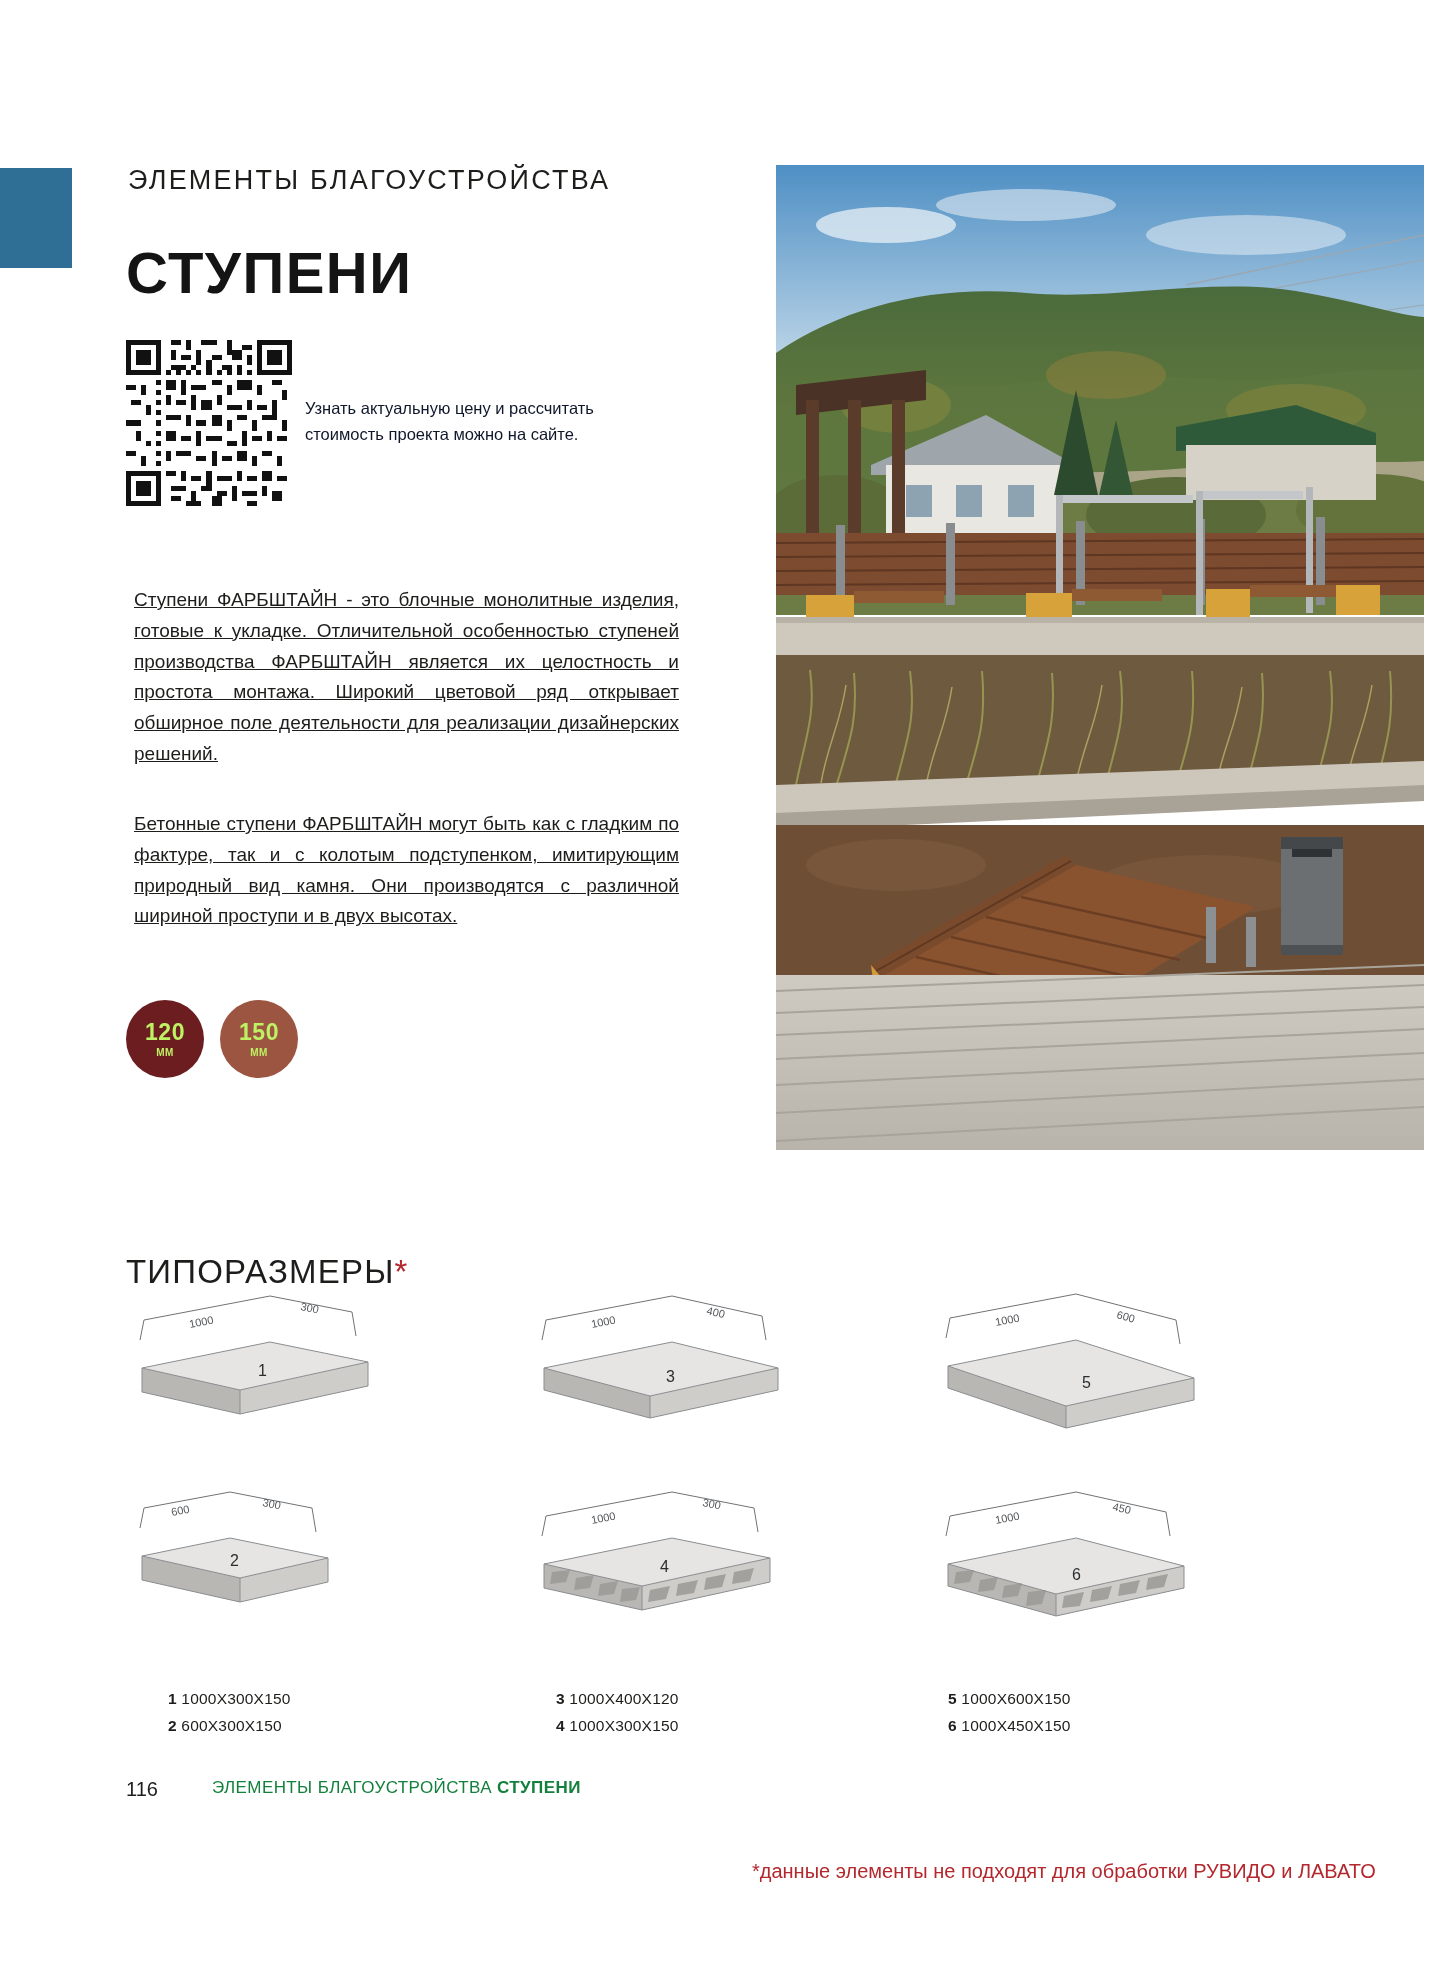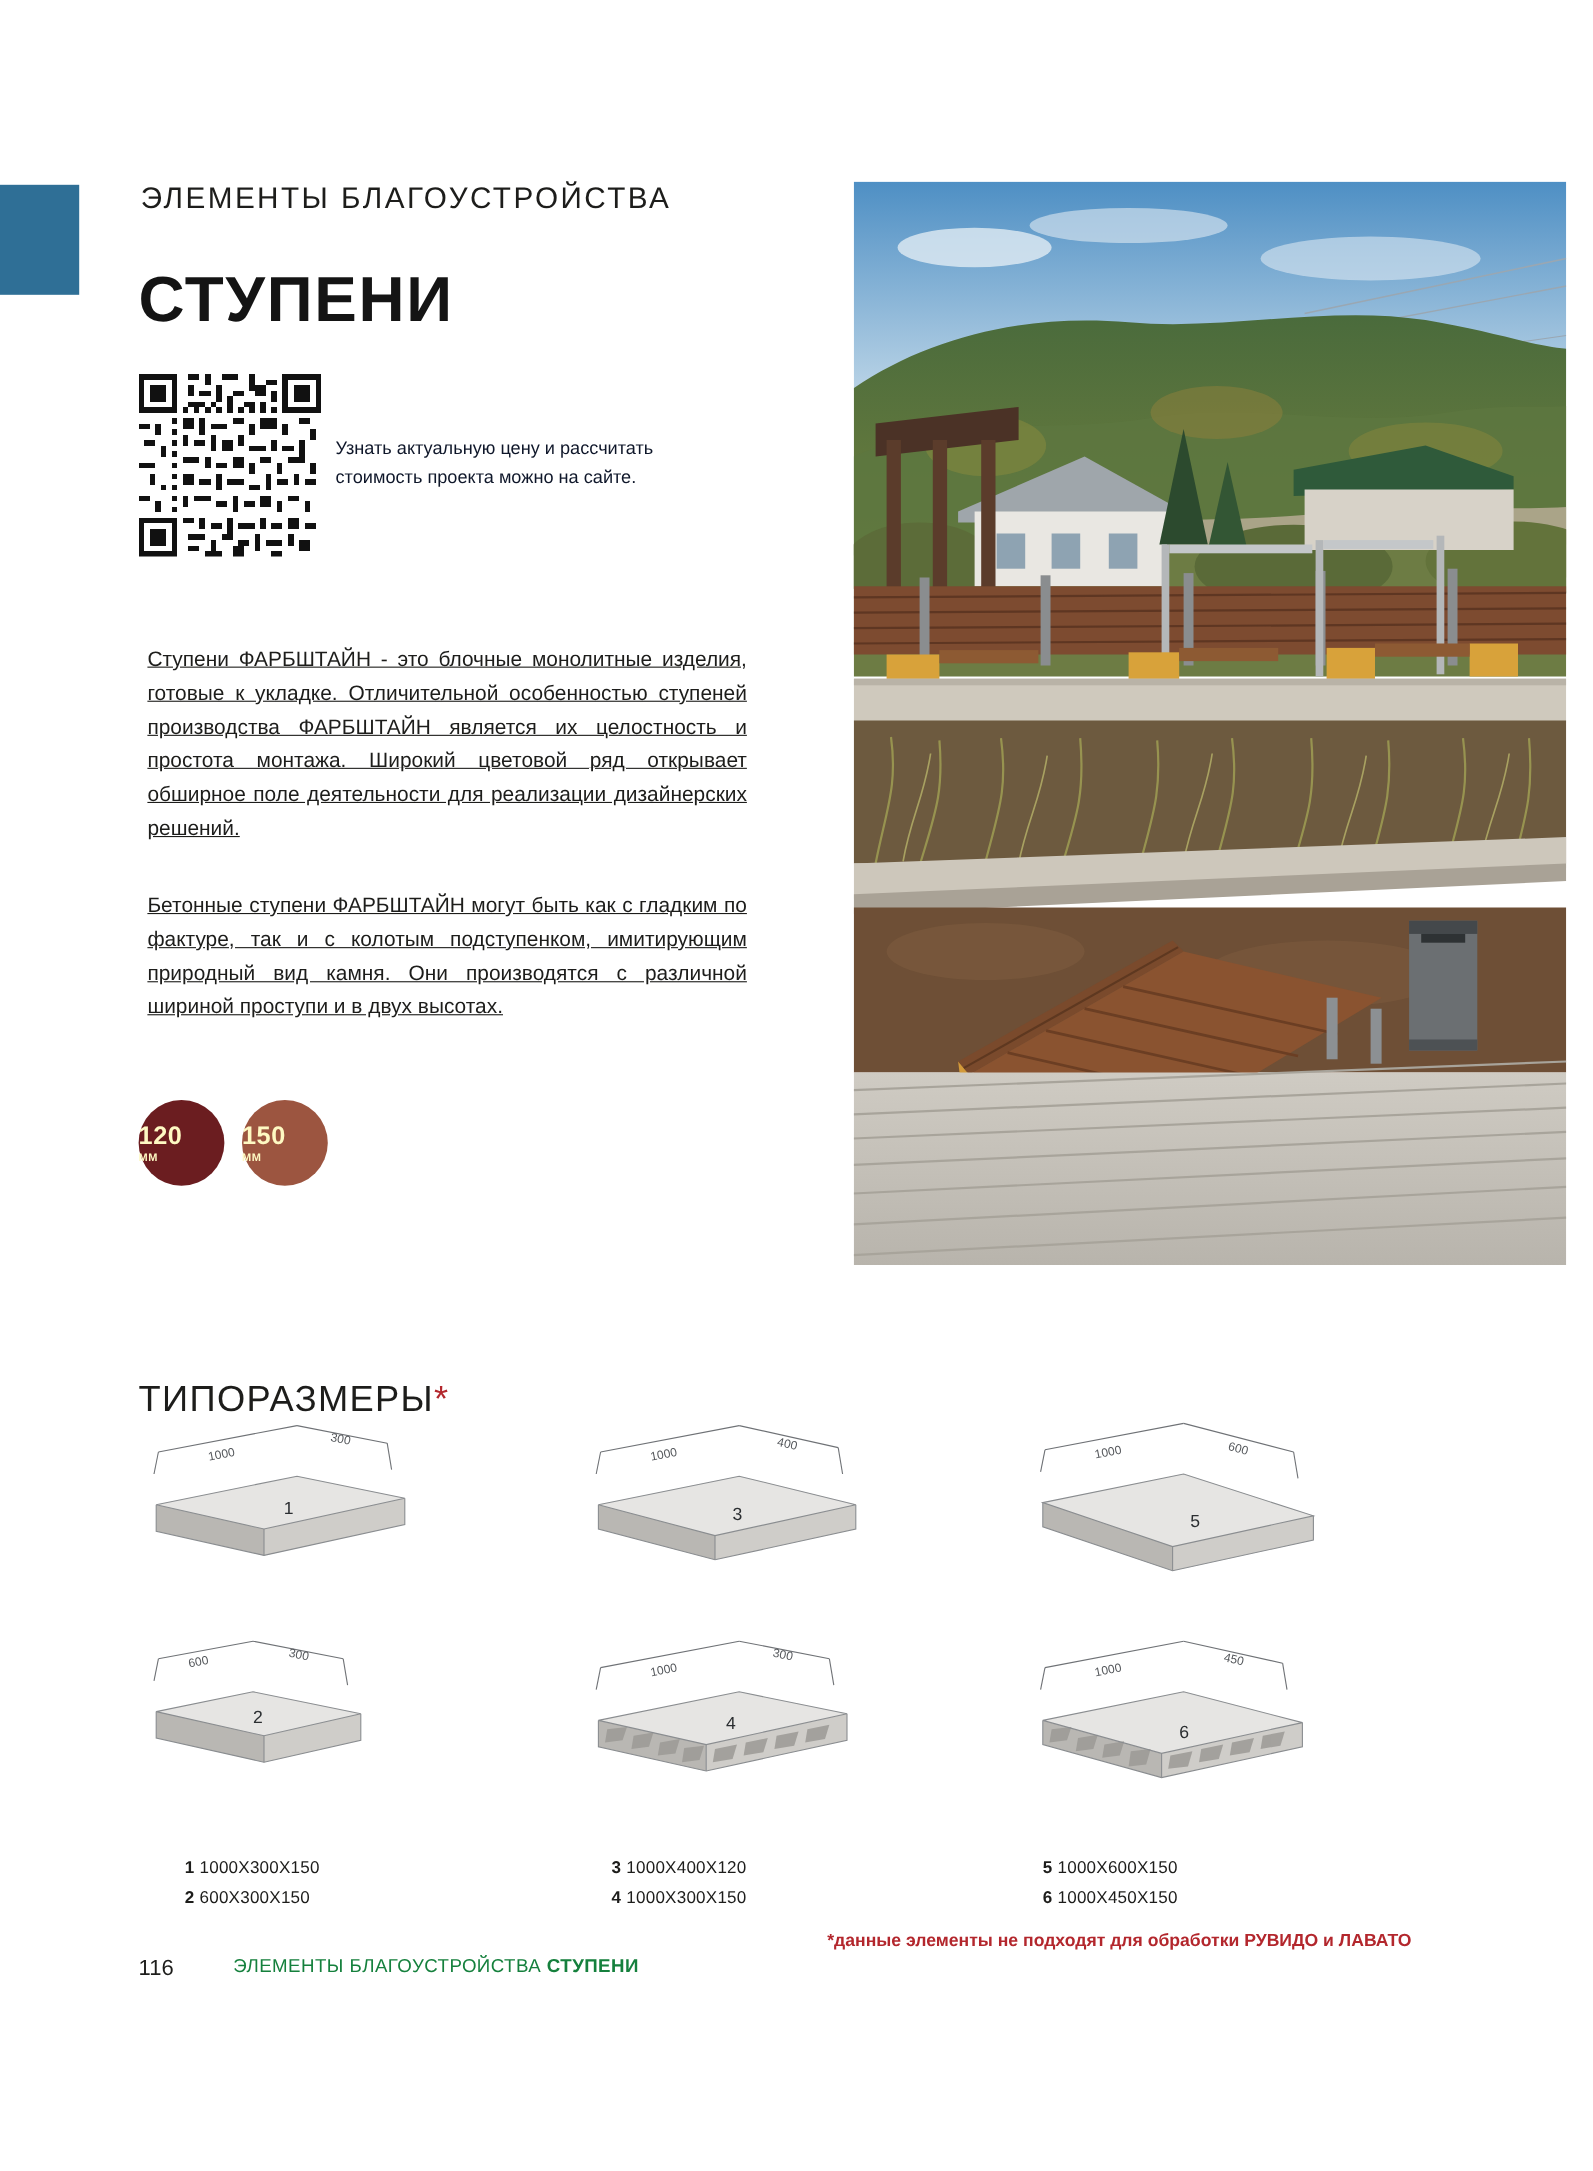--- a/index.html
+++ b/index.html
@@ -89,9 +89,10 @@
     width: 78px;
     height: 78px;
     border-radius: 50%;
-    color: #fef9c3;
+    color: #bef264;
     display: flex;
     flex-direction: column;
+    align-items: center;
     justify-content: center;
     line-height: 1;
   }

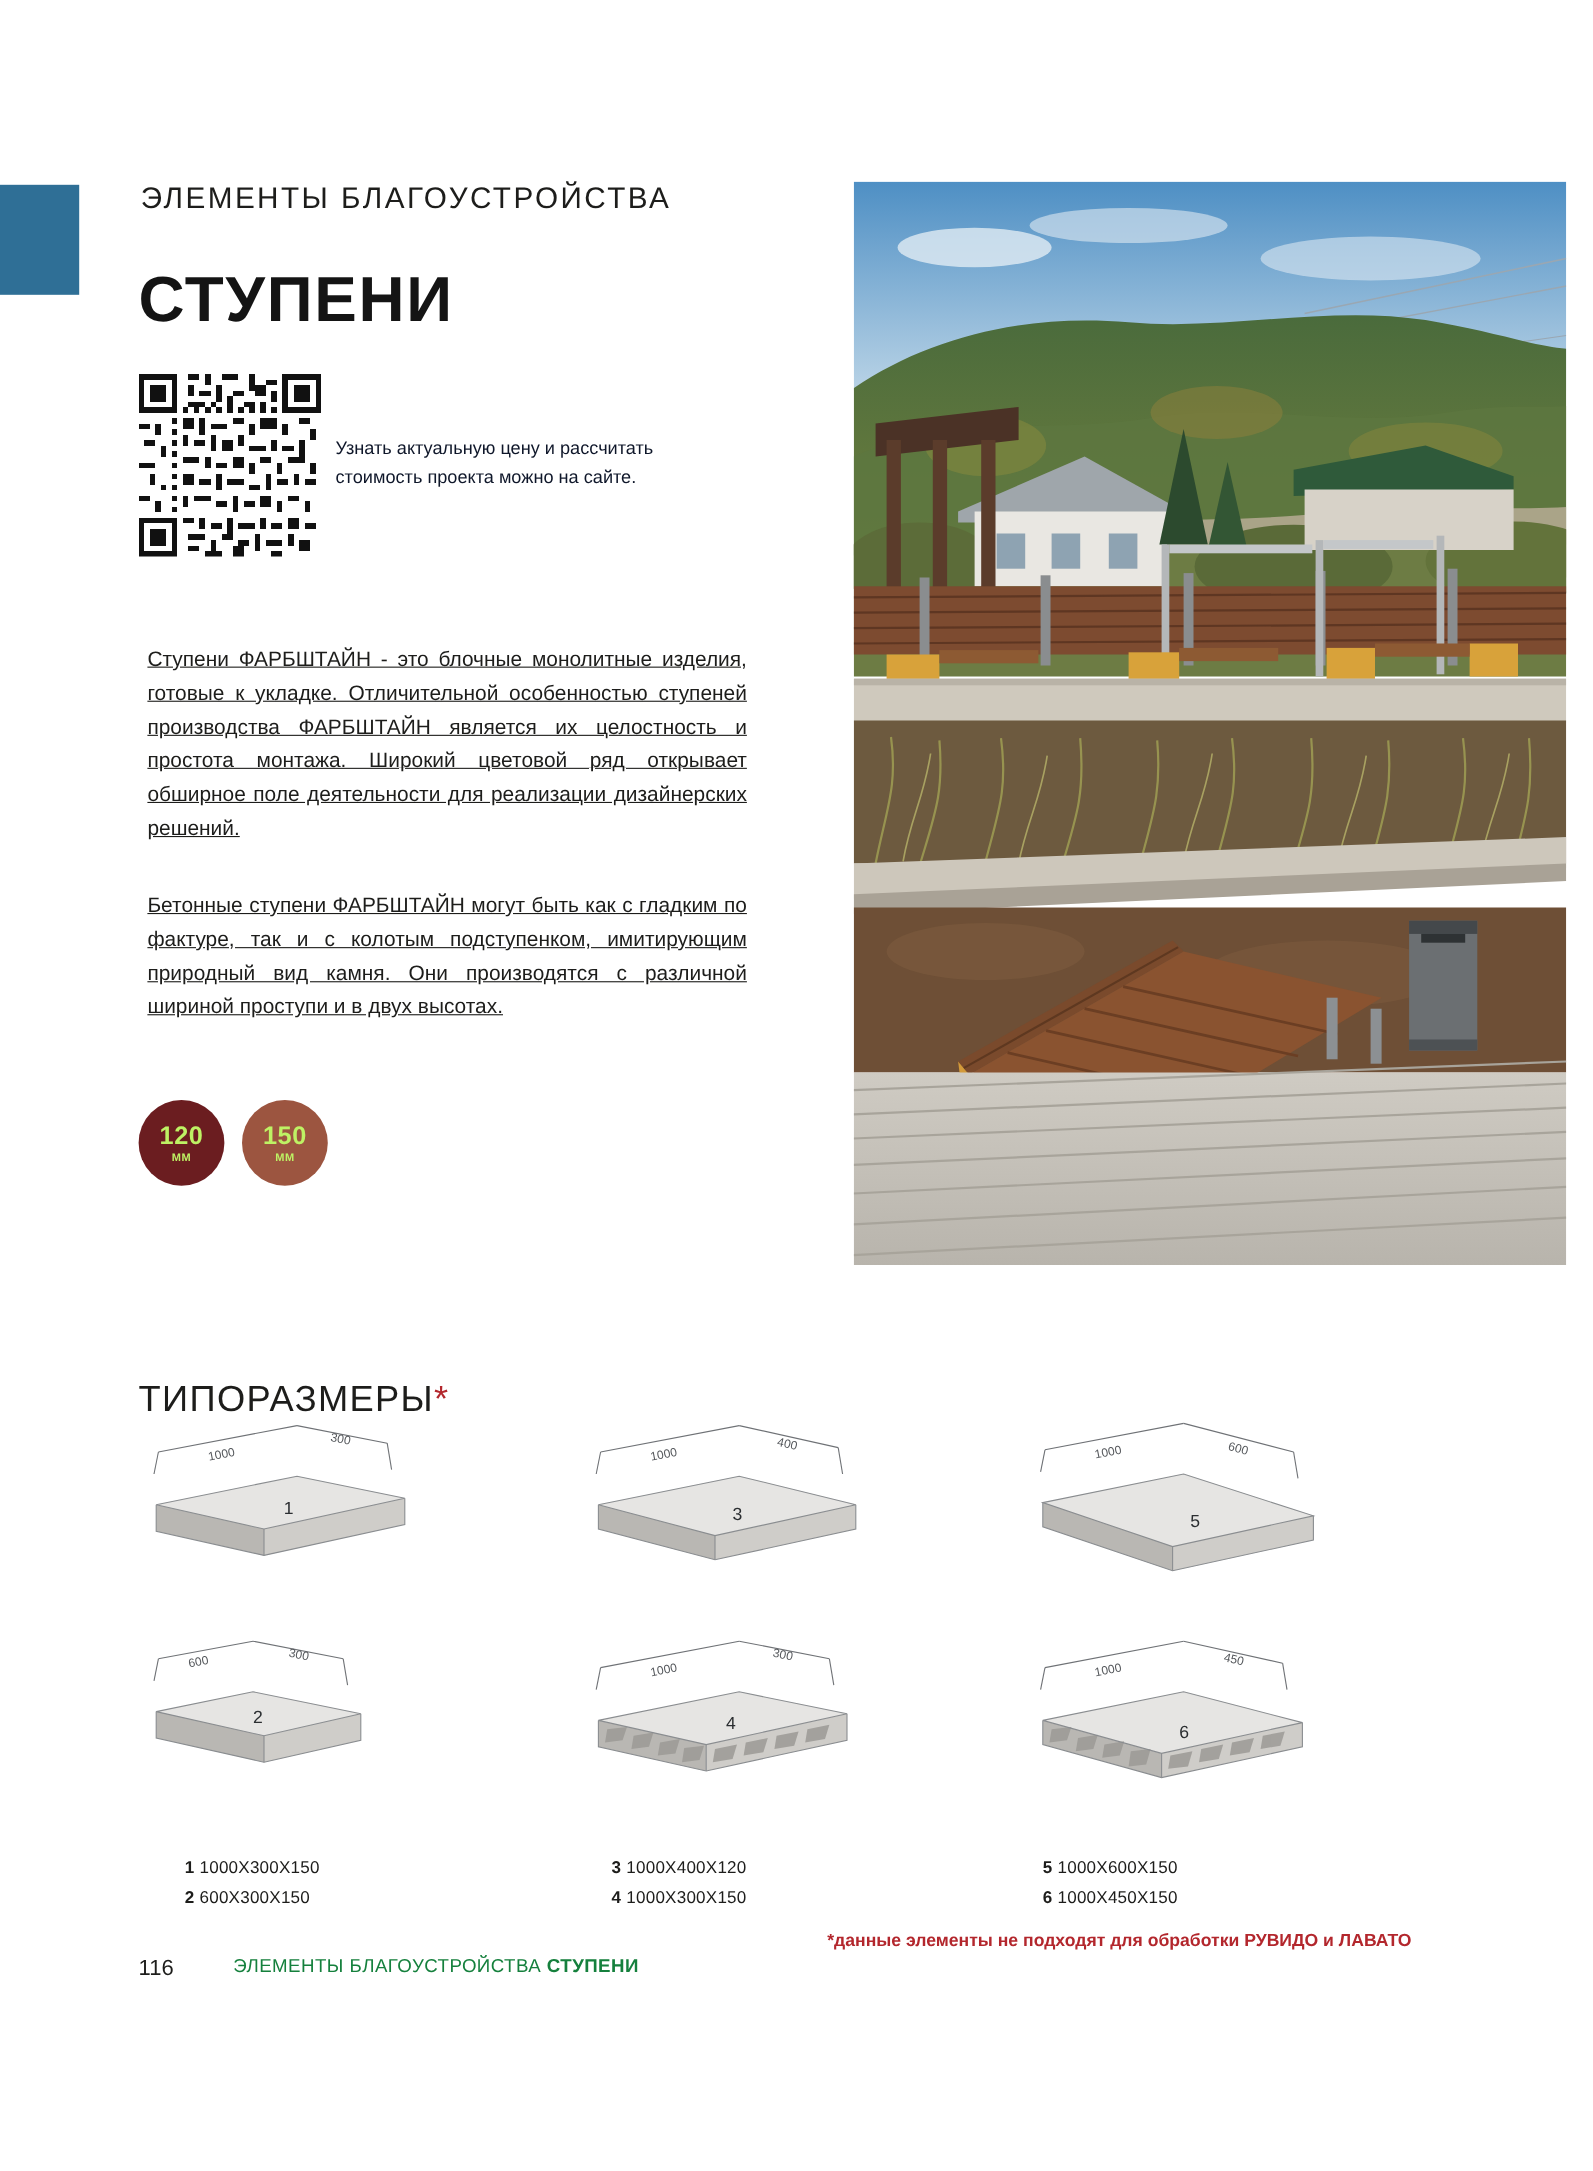--- a/index.html
+++ b/index.html
@@ -175,10 +175,10 @@
   .footer-note {
     position: absolute;
     left: 752px;
-    top: 1756px;
-    font-size: 16px;
+    top: 1860px;
+    font-size: 20px;
     color: #b3272d;
-    font-weight: bold;
+    font-weight: normal;
   }
 </style>
 </head>

